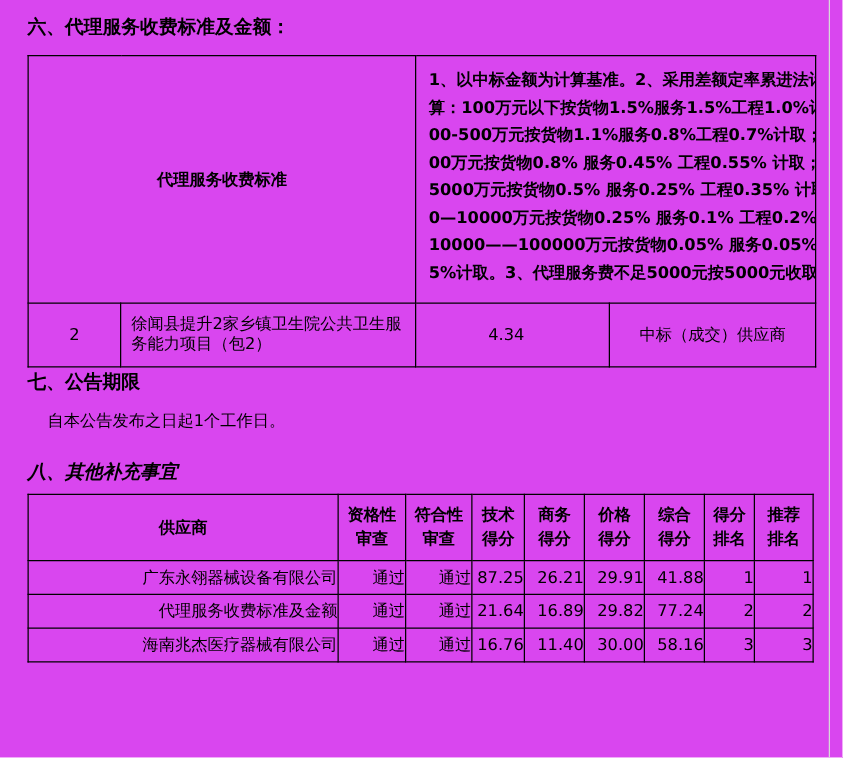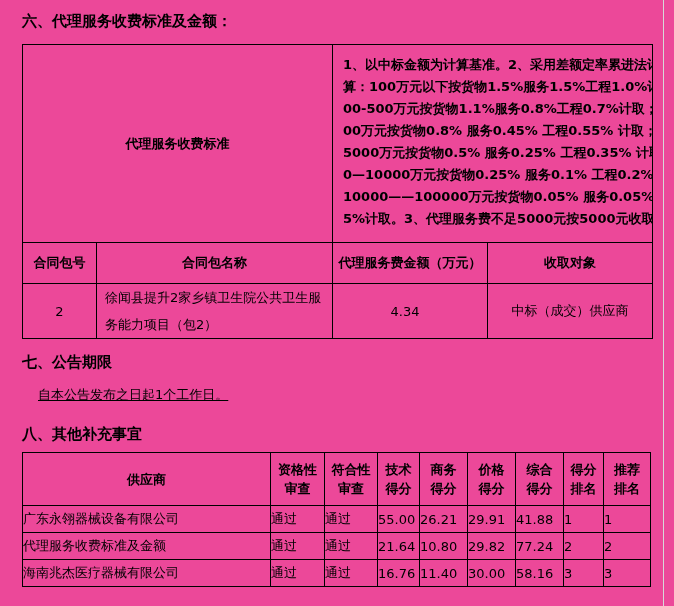--- a/index.html
+++ b/index.html
@@ -4,7 +4,7 @@
 <style>
   html,body { margin:0; padding:0; background:#ffffff; }
   body { font-family:"DejaVu Sans","Liberation Sans",sans-serif; color:#000000; }
-  .page { position:relative; width:674px; height:606px; background:#ec4899; overflow:hidden; }
+  .page { position:relative; width:674px; height:606px; background:#d946ef; overflow:hidden; }
   .page-edge { position:absolute; left:663px; top:0; width:1px; height:606px; background:#d8d8d8; }
 
   .sec-heading { font-size:15px; font-weight:bold; margin:0 0 0 22px; line-height:18px; }

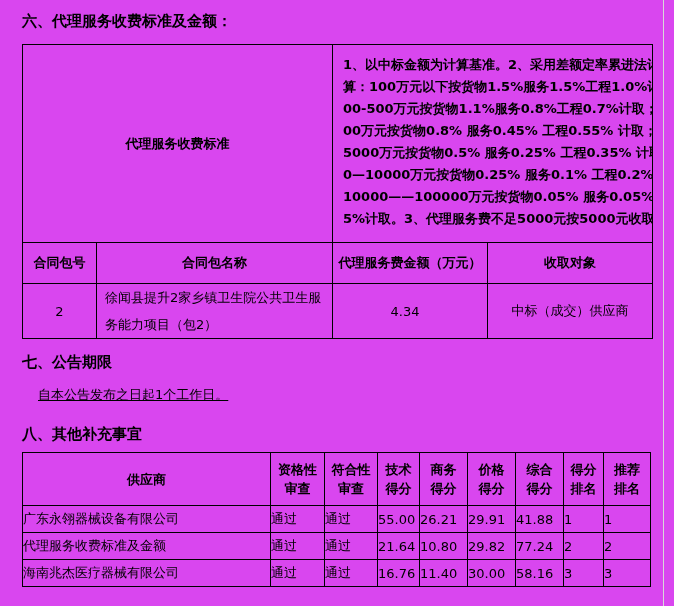--- a/index.html
+++ b/index.html
@@ -61,12 +61,6 @@
         <div>10000——100000万元按货物0.05% 服务0.05% 工程0.0</div>
         <div>5%计取。3、代理服务费不足5000元按5000元收取。</div>
       </td>
-    </tr>
-    <tr class="fee-head">
-      <th>合同包号</th>
-      <th>合同包名称</th>
-      <th>代理服务费金额（万元）</th>
-      <th>收取对象</th>
     </tr>
     <tr class="fee-data">
       <td class="cell-center">2</td>

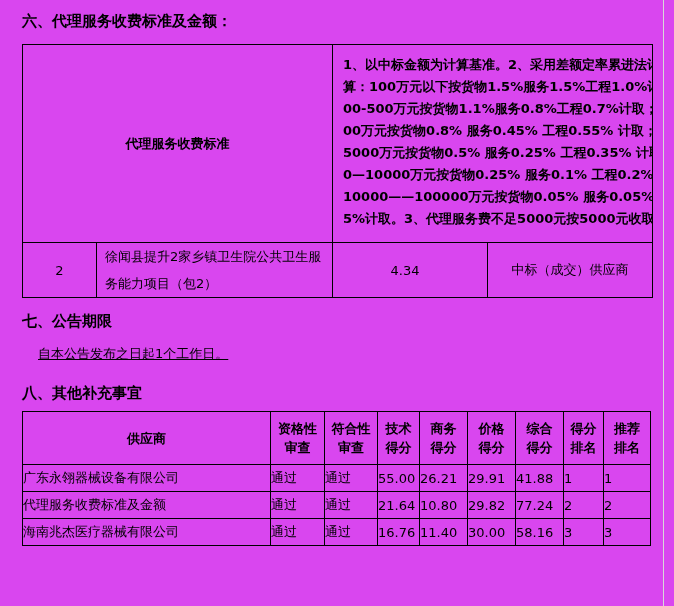--- a/index.html
+++ b/index.html
@@ -25,7 +25,7 @@
   .fee-head th { text-align:center; height:40px; }
   .fee-data td { height:50px; }
   .cell-center { text-align:center; vertical-align:middle; }
-  .cell-name { text-align:left; vertical-align:middle; padding:0 6px 0 8px; line-height:27px; }
+  .cell-name { text-align:left; vertical-align:middle; padding:0 6px 0 8px; line-height:16px; }
   .cell-amount { text-align:center; vertical-align:middle; padding-right:10px; }
 
   

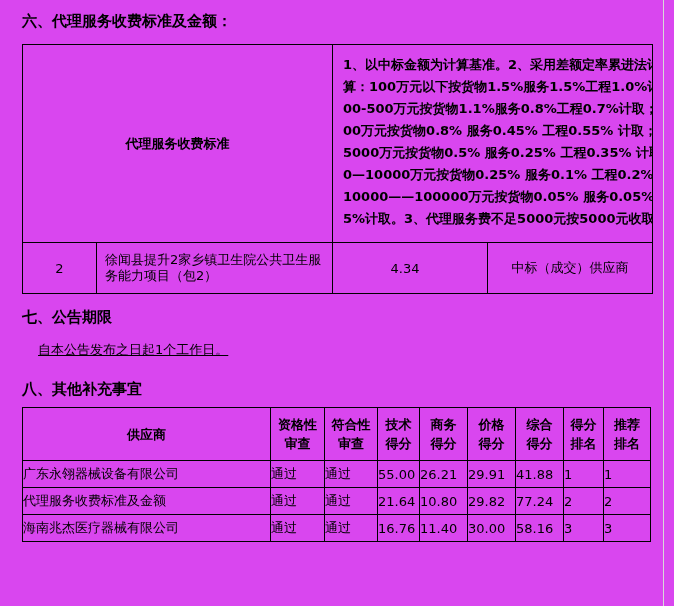--- a/index.html
+++ b/index.html
@@ -9,7 +9,7 @@
 
   .sec-heading { font-size:15px; font-weight:bold; margin:0 0 0 22px; line-height:18px; }
   #heading-6 { padding-top:12px; }
-  #heading-7 { margin-top:14px; }
+  #heading-7 { margin-top:2px; }
   #heading-8 { margin-top:22px; }
   .sec-body { font-size:13px; margin:16px 0 0 38px; line-height:16px;text-decoration:underline; }
 

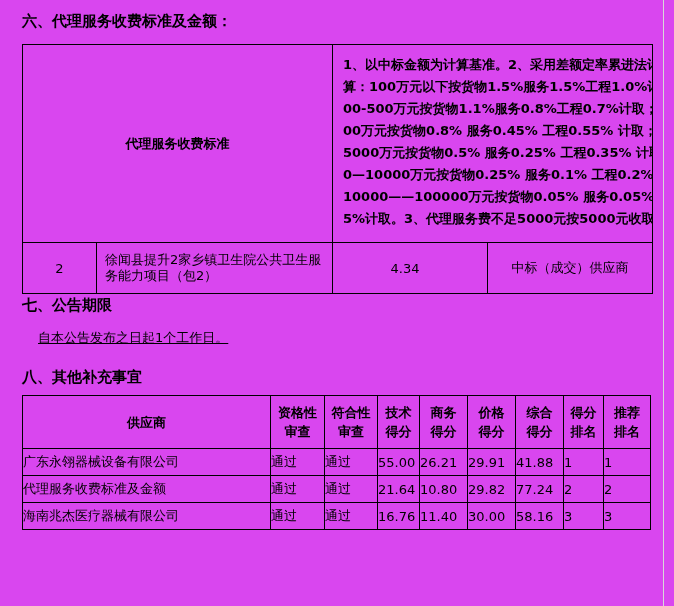--- a/index.html
+++ b/index.html
@@ -11,7 +11,7 @@
   #heading-6 { padding-top:12px; }
   #heading-7 { margin-top:2px; }
   #heading-8 { margin-top:22px; }
-  .sec-body { font-size:13px; margin:16px 0 0 38px; line-height:16px;text-decoration:underline; }
+  .sec-body { font-size:13px; margin:16px 0 0 38px; line-height:16px; }
 
   table { border-collapse:collapse; table-layout:fixed; margin-left:22px; }
   td, th { border:1px solid #000000; font-size:13px; padding:0; overflow:hidden; }

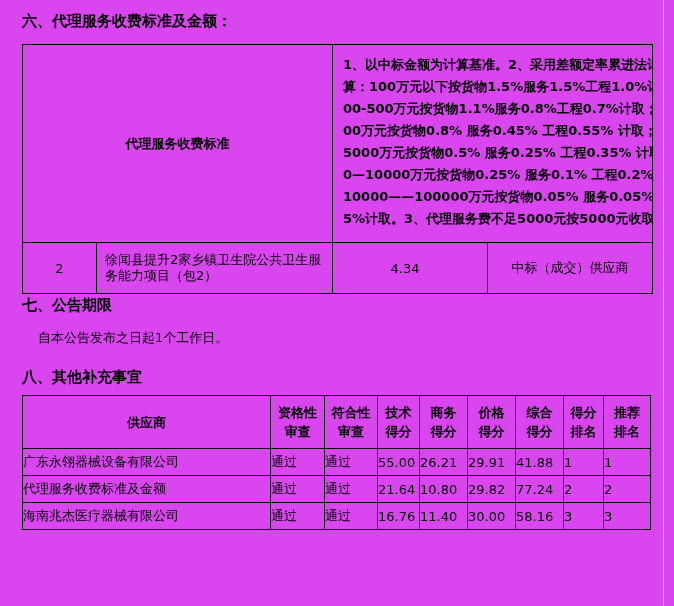--- a/index.html
+++ b/index.html
@@ -10,7 +10,7 @@
   .sec-heading { font-size:15px; font-weight:bold; margin:0 0 0 22px; line-height:18px; }
   #heading-6 { padding-top:12px; }
   #heading-7 { margin-top:2px; }
-  #heading-8 { margin-top:22px; }
+  #heading-8 { margin-top:22px;font-style:italic; }
   .sec-body { font-size:13px; margin:16px 0 0 38px; line-height:16px; }
 
   table { border-collapse:collapse; table-layout:fixed; margin-left:22px; }

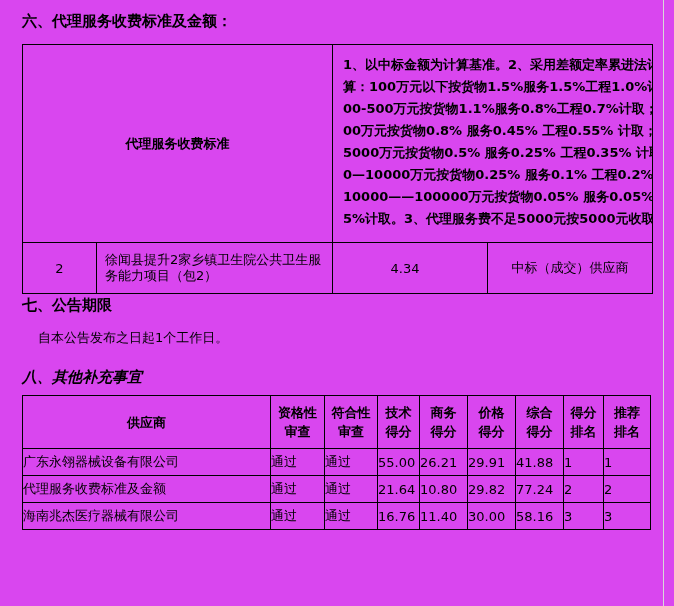--- a/index.html
+++ b/index.html
@@ -32,7 +32,7 @@
   #score-table { width:628px; margin-top:9px; }
   #score-table th { height:52px; text-align:center; vertical-align:middle; }
   #score-table th span { display:block; line-height:19px; }
-  #score-table td { height:26px; text-align:left; vertical-align:middle; }
+  #score-table td { height:26px; text-align:right; vertical-align:middle; }
 </style>
 </head>
 <body>

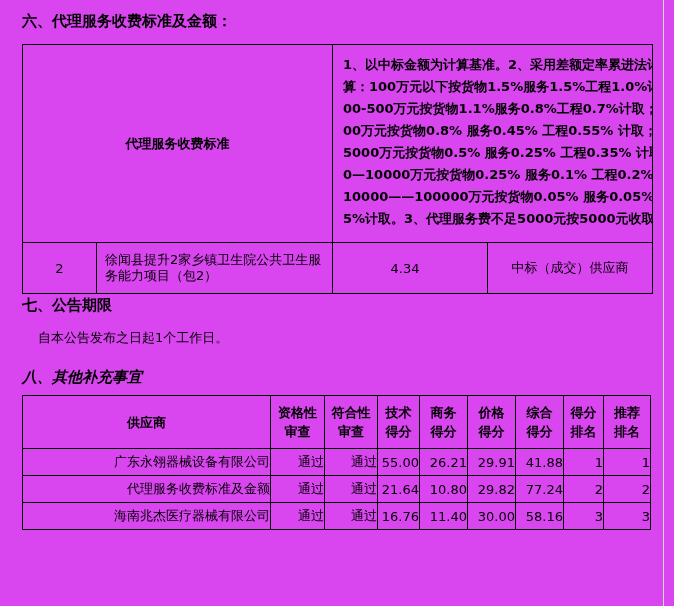--- a/index.html
+++ b/index.html
@@ -131,7 +131,7 @@
       <td>广东永翎器械设备有限公司</td>
       <td>通过</td>
       <td>通过</td>
-      <td>55.00</td>
+      <td>87.25</td>
       <td>26.21</td>
       <td>29.91</td>
       <td>41.88</td>

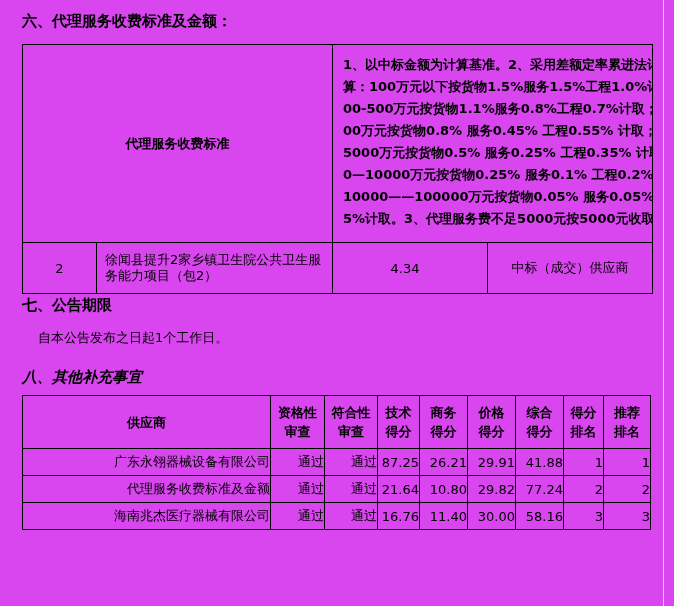--- a/index.html
+++ b/index.html
@@ -143,7 +143,7 @@
       <td>通过</td>
       <td>通过</td>
       <td>21.64</td>
-      <td>10.80</td>
+      <td>16.89</td>
       <td>29.82</td>
       <td>77.24</td>
       <td>2</td>

